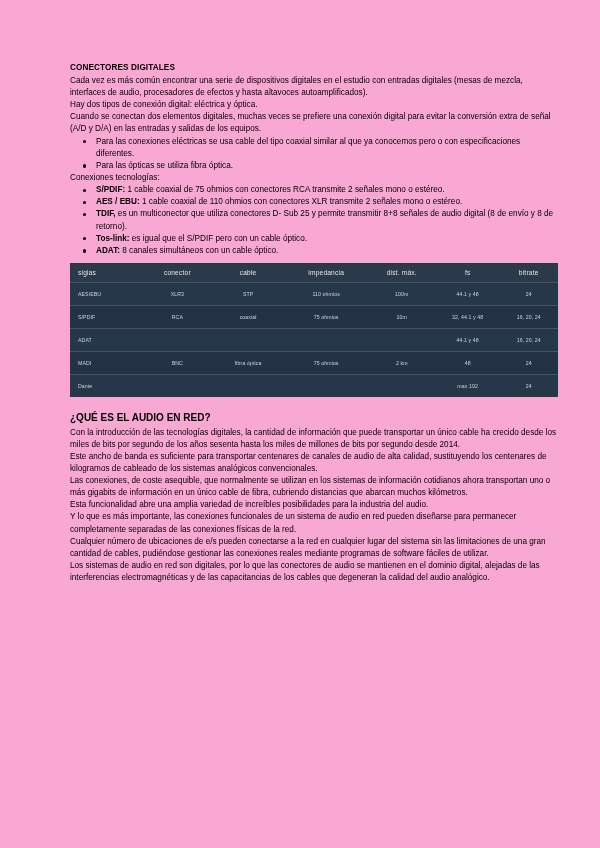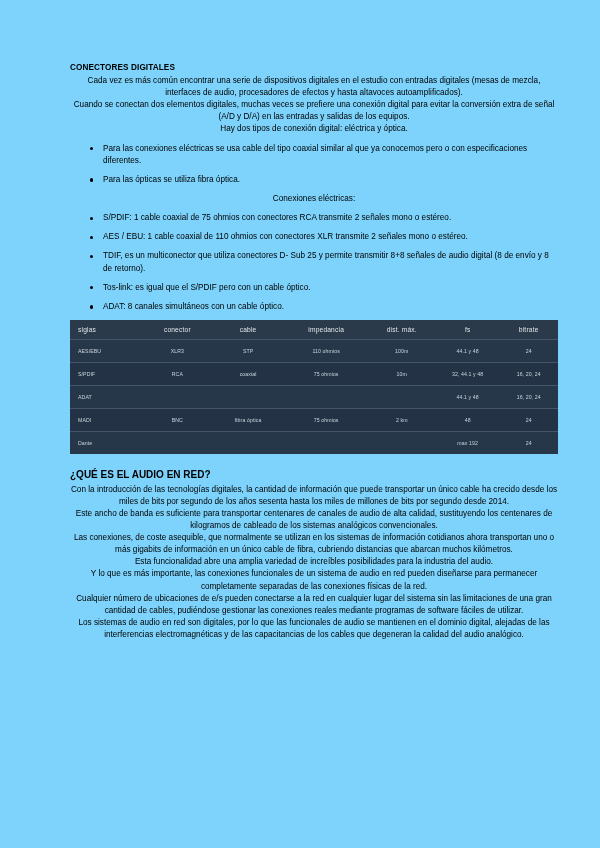--- a/index.html
+++ b/index.html
@@ -20,7 +20,7 @@
     height: 848px;
     box-sizing: border-box;
     padding: 62px 42px 40px 70px;
-    background: #7dd3fc;
+    background: #f9a8d4;
   }
   .doc-title {
     font-size: 8.2px;

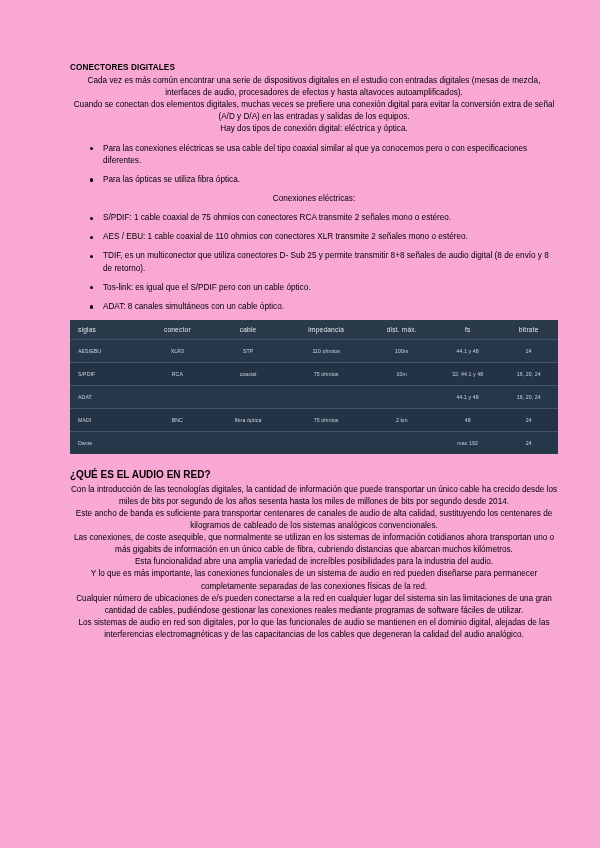--- a/index.html
+++ b/index.html
@@ -33,7 +33,7 @@
     font-size: 8.2px;
     line-height: 1.48;
     margin: 0;
-    text-align: center;
+    text-align: left;
   }
   ul.bullets {
     list-style: none;

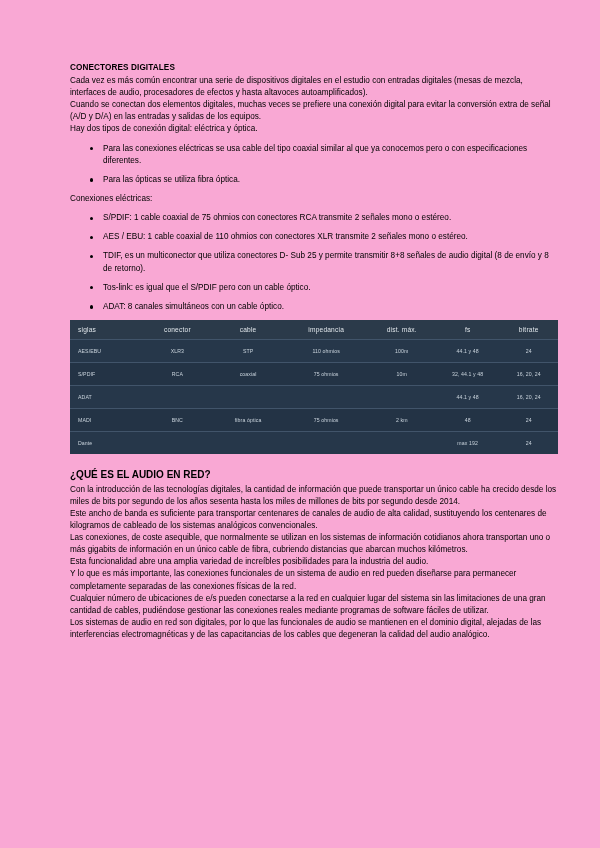--- a/index.html
+++ b/index.html
@@ -121,8 +121,8 @@
   <h1 class="doc-title">CONECTORES DIGITALES</h1>
 
   <p class="para">Cada vez es más común encontrar una serie de dispositivos digitales en el estudio con entradas digitales (mesas de mezcla, interfaces de audio, procesadores de efectos y hasta altavoces autoamplificados).</p>
+  <p class="para">Hay dos tipos de conexión digital: eléctrica y óptica.</p>
   <p class="para">Cuando se conectan dos elementos digitales, muchas veces se prefiere una conexión digital para evitar la conversión extra de señal (A/D y D/A) en las entradas y salidas de los equipos.</p>
-  <p class="para">Hay dos tipos de conexión digital: eléctrica y óptica.</p>
 
   <ul class="bullets">
     <li><span>Para las conexiones eléctricas se usa cable del tipo coaxial similar al que ya conocemos pero o con especificaciones diferentes.</span></li>

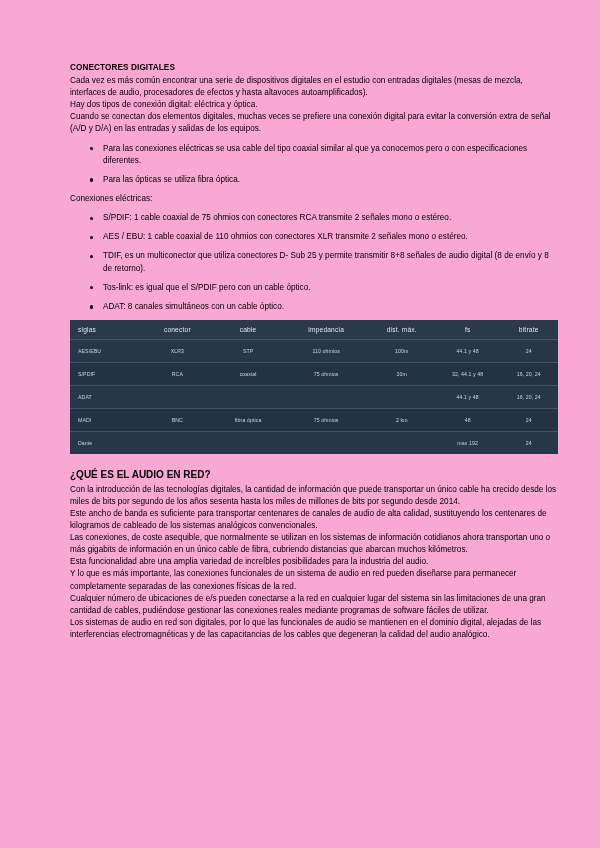--- a/index.html
+++ b/index.html
@@ -45,7 +45,7 @@
     font-size: 8.2px;
     line-height: 1.48;
     padding-left: 26px;
-    margin: 7px;
+    margin: 0;
   }
   ul.bullets li::before {
     content: "";

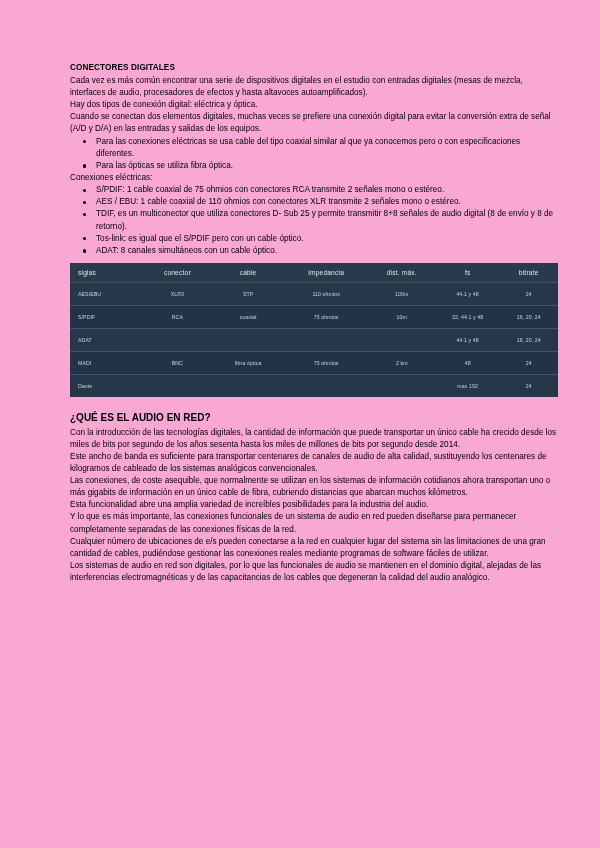--- a/index.html
+++ b/index.html
@@ -129,7 +129,7 @@
     <li><span>Para las ópticas se utiliza fibra óptica.</span></li>
   </ul>
 
-  <p class="para">Conexiones eléctricas:</p>
+  <p class="para">Conexiones tecnologías:</p>
 
   <ul class="bullets">
     <li><b>S/PDIF:</b><span> 1 cable coaxial de 75 ohmios con conectores RCA transmite 2 señales mono o estéreo.</span></li>

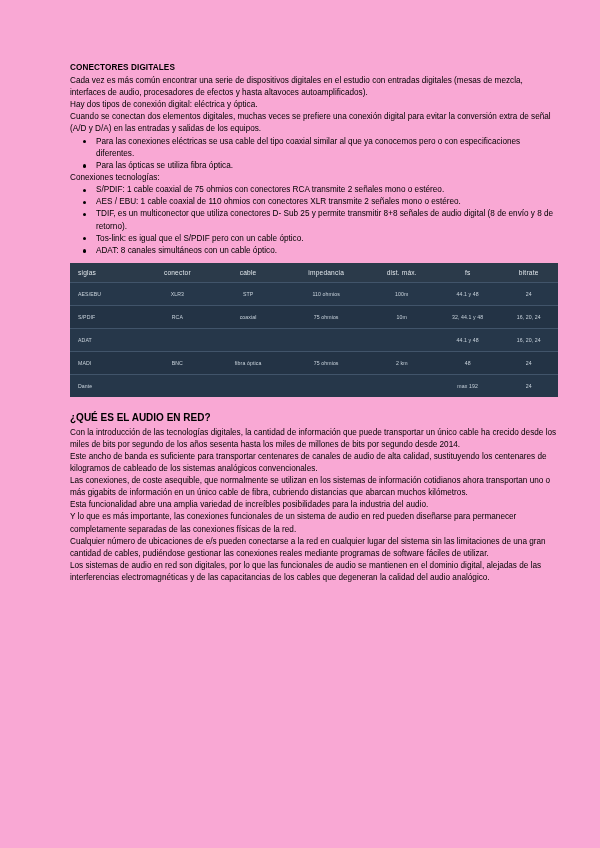--- a/index.html
+++ b/index.html
@@ -58,7 +58,7 @@
     background: #000;
   }
   b {
-    font-weight: normal;
+    font-weight: bold;
   }
 
   

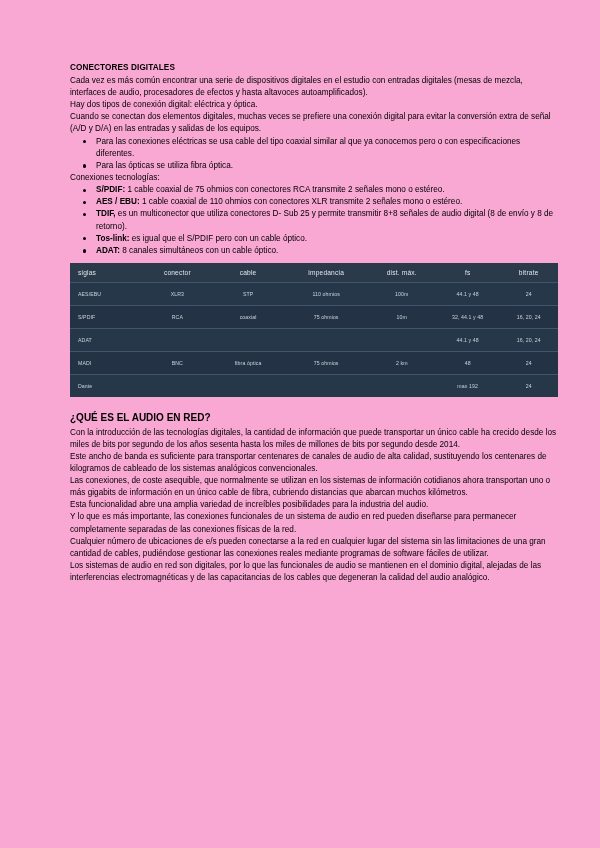--- a/index.html
+++ b/index.html
@@ -221,7 +221,7 @@
   <p class="para">Esta funcionalidad abre una amplia variedad de increíbles posibilidades para la industria del audio.</p>
   <p class="para">Y lo que es más importante, las conexiones funcionales de un sistema de audio en red pueden diseñarse para permanecer completamente separadas de las conexiones físicas de la red.</p>
   <p class="para">Cualquier número de ubicaciones de e/s pueden conectarse a la red en cualquier lugar del sistema sin las limitaciones de una gran cantidad de cables, pudiéndose gestionar las conexiones reales mediante programas de software fáciles de utilizar.</p>
-  <p class="para">Los sistemas de audio en red son digitales, por lo que las funcionales de audio se mantienen en el dominio digital, alejadas de las interferencias electromagnéticas y de las capacitancias de los cables que degeneran la calidad del audio analógico.</p>
+  <p class="para">Los sistemas de audio en red son digitales, por lo que las conectores de audio se mantienen en el dominio digital, alejadas de las interferencias electromagnéticas y de las capacitancias de los cables que degeneran la calidad del audio analógico.</p>
 
 </div>
 

